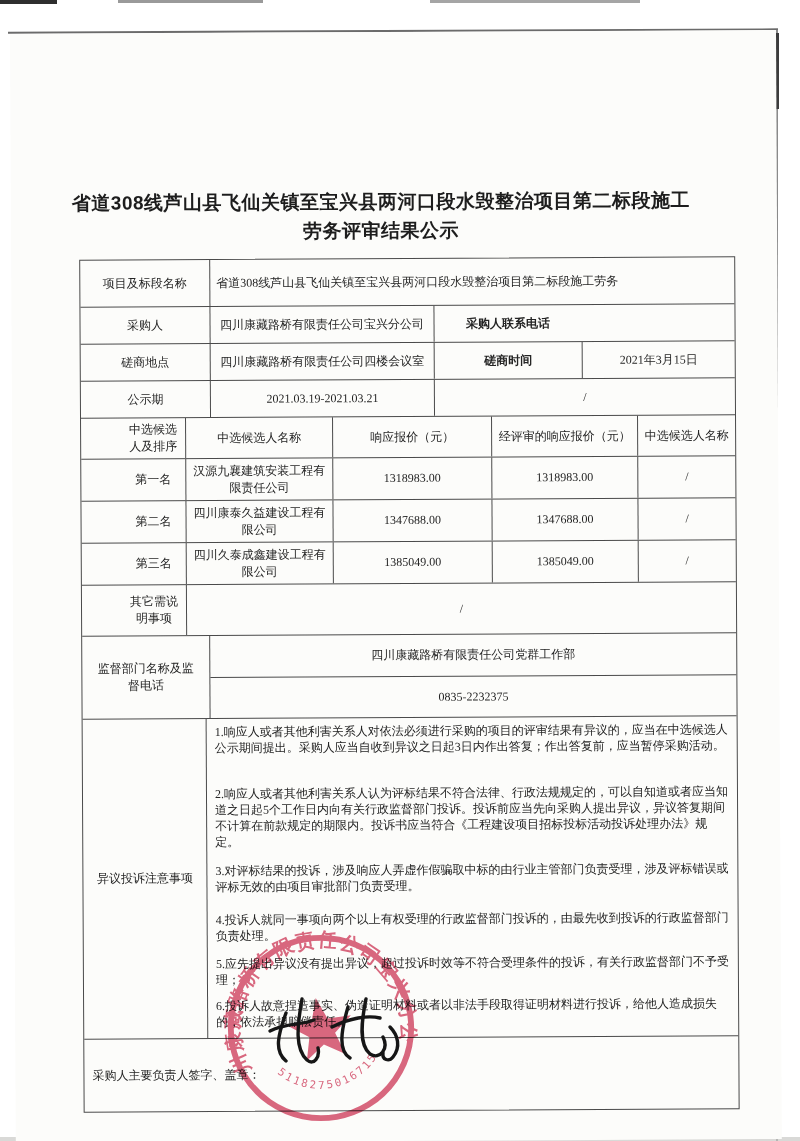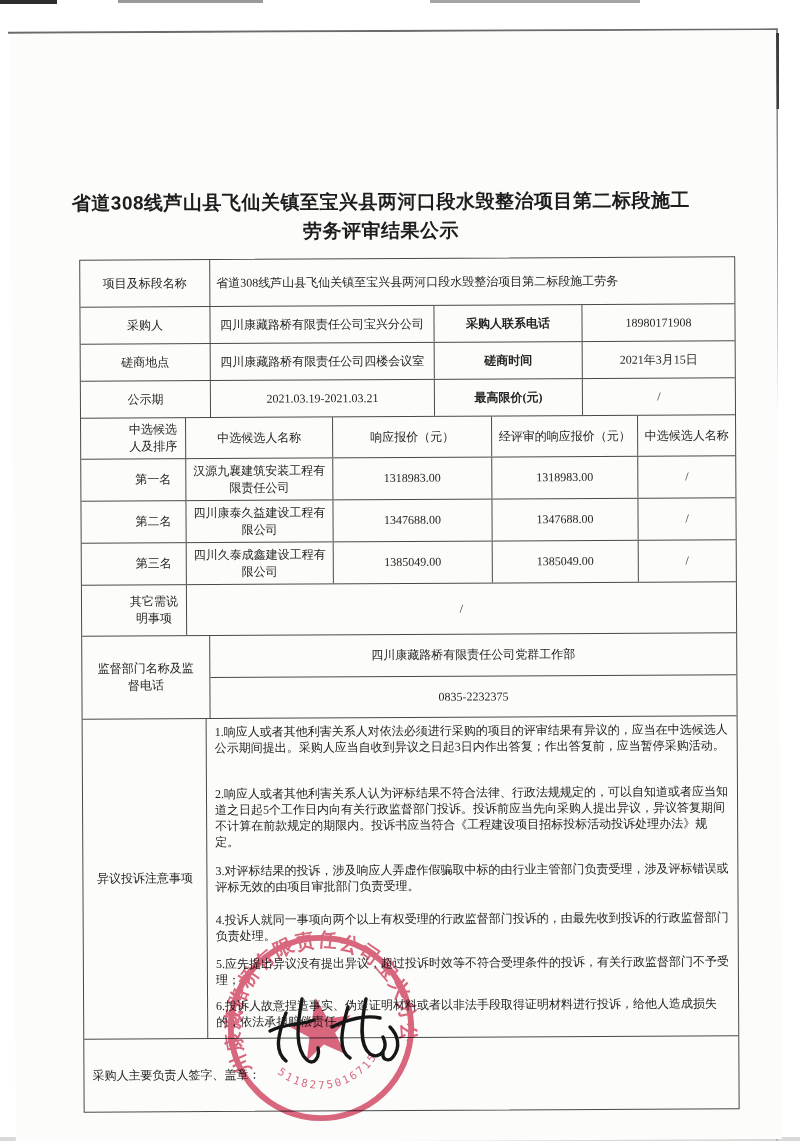--- a/index.html
+++ b/index.html
@@ -91,7 +91,6 @@
         <div class="td w129">采购人</div>
         <div class="td w224">四川康藏路桥有限责任公司宝兴分公司</div>
         <div class="td w148">采购人联系电话</div>
-        <div class="td grow">18980171908</div>
       </div>
 
       <div class="tr h37">

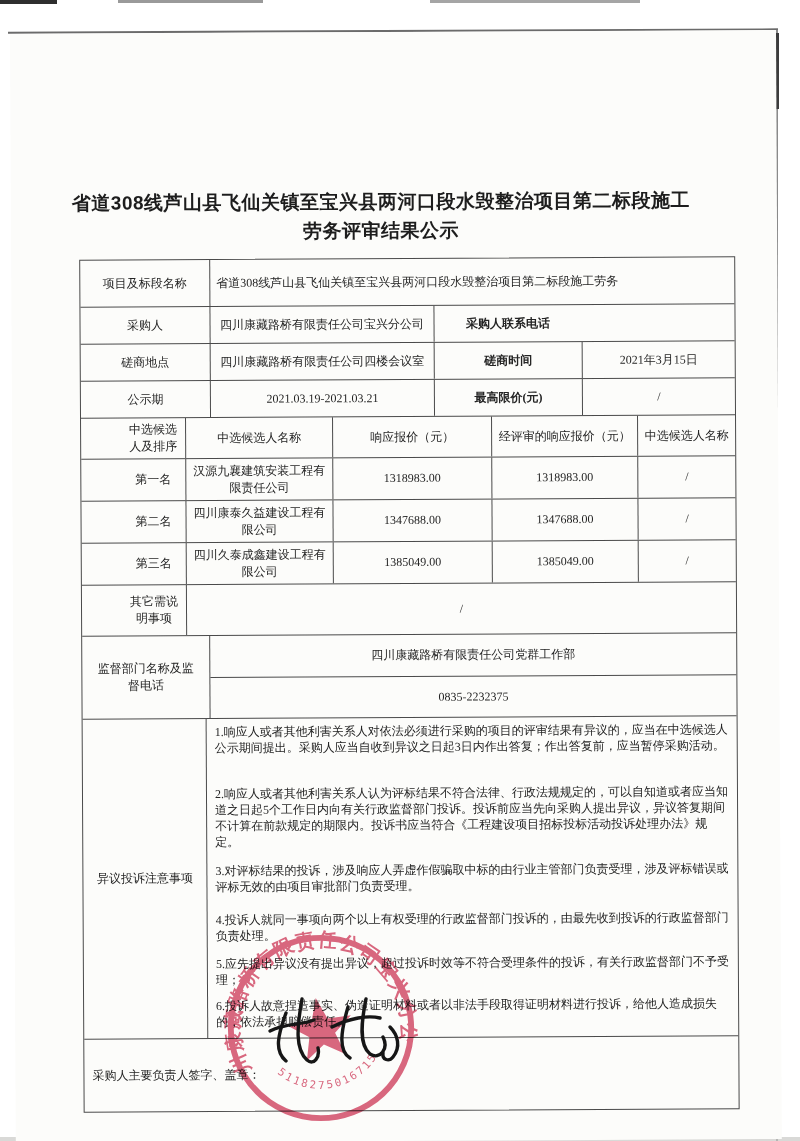--- a/index.html
+++ b/index.html
@@ -103,7 +103,6 @@
       <div class="tr h37">
         <div class="td w129">公示期</div>
         <div class="td w224">2021.03.19-2021.03.21</div>
-        <div class="td w148">最高限价(元)</div>
         <div class="td grow">/</div>
       </div>
 

